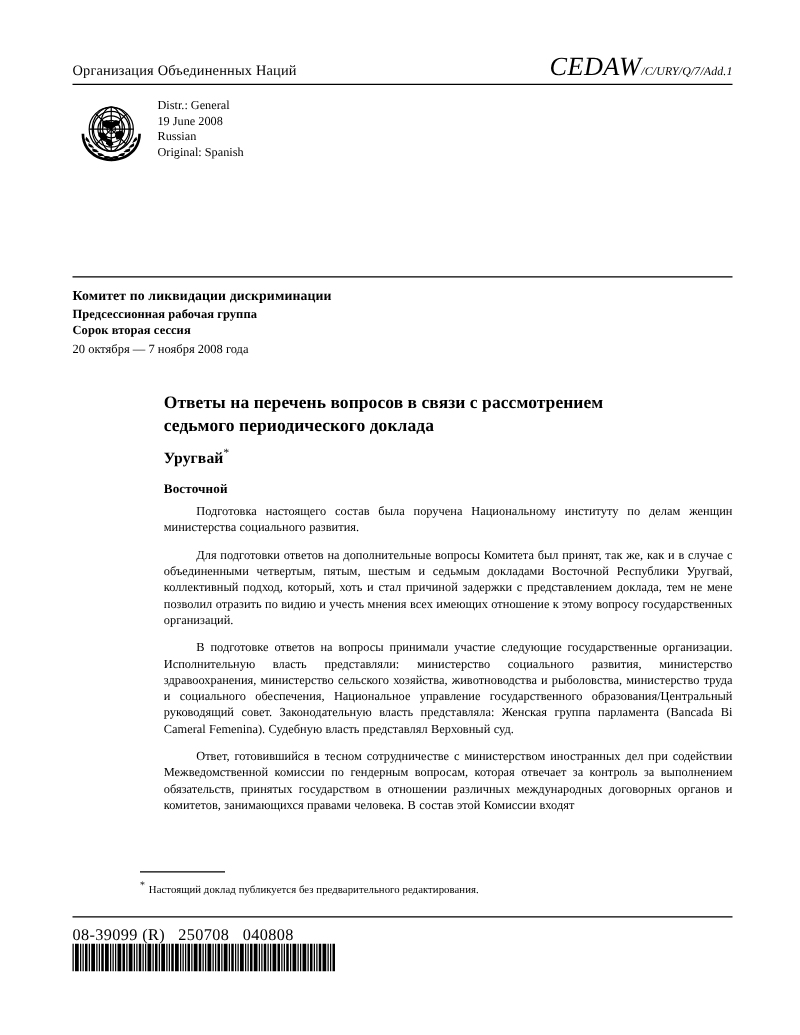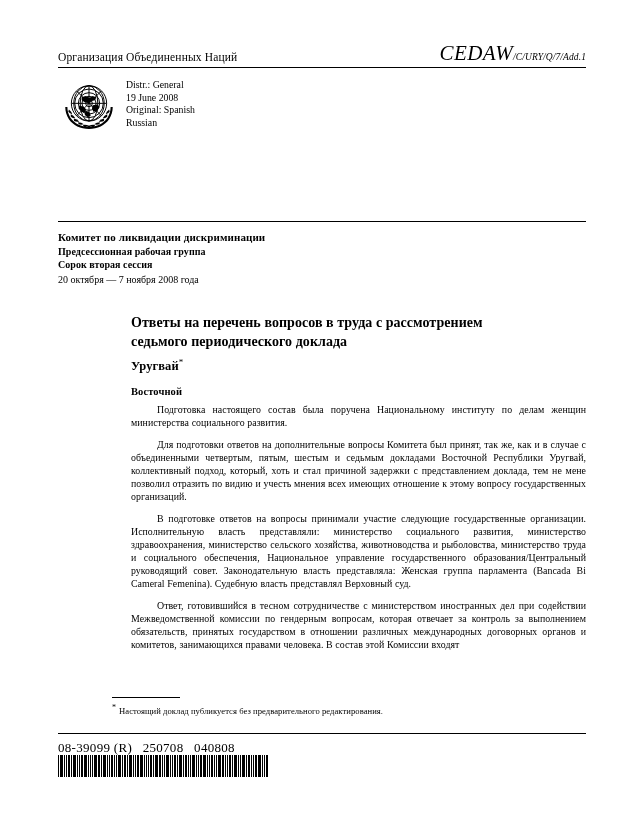--- a/index.html
+++ b/index.html
@@ -303,8 +303,8 @@
       <div class="distr-block">
         <div>Distr.: General</div>
         <div>19 June 2008</div>
+        <div>Russian</div>
         <div>Original: Spanish</div>
-        <div>Russian</div>
       </div>
 
     </div>

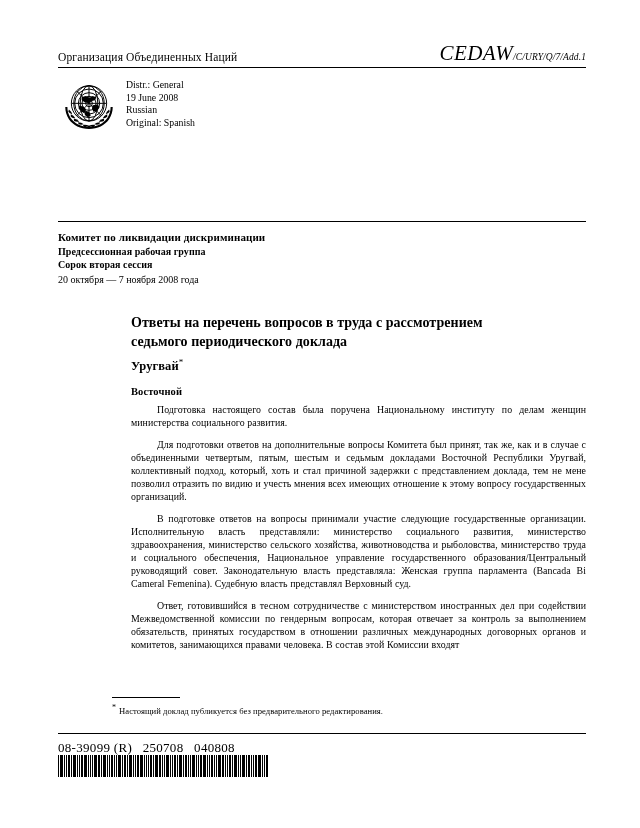--- a/index.html
+++ b/index.html
@@ -319,7 +319,7 @@
     <div class="committee-dates">20 октября — 7 ноября 2008 года</div>
   </div>
 
-  <div class="doc-title">Ответы на перечень вопросов в труда с рассмотрением седьмого периодического доклада</div>
+  <div class="doc-title">Ответы на перечень вопросов в связи с рассмотрением седьмого периодического доклада</div>
 
   <div class="country"><span>Уругвай</span><sup>*</sup></div>
 

